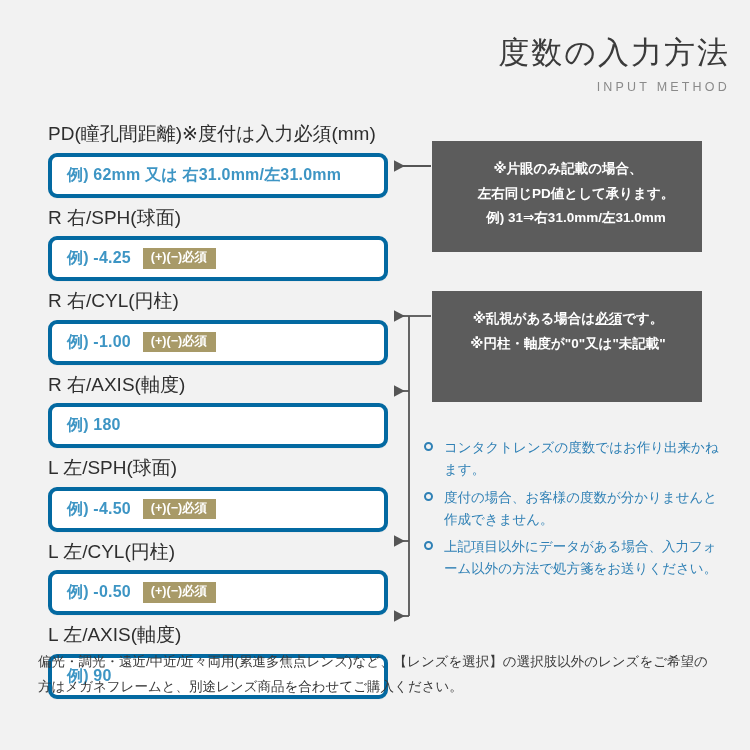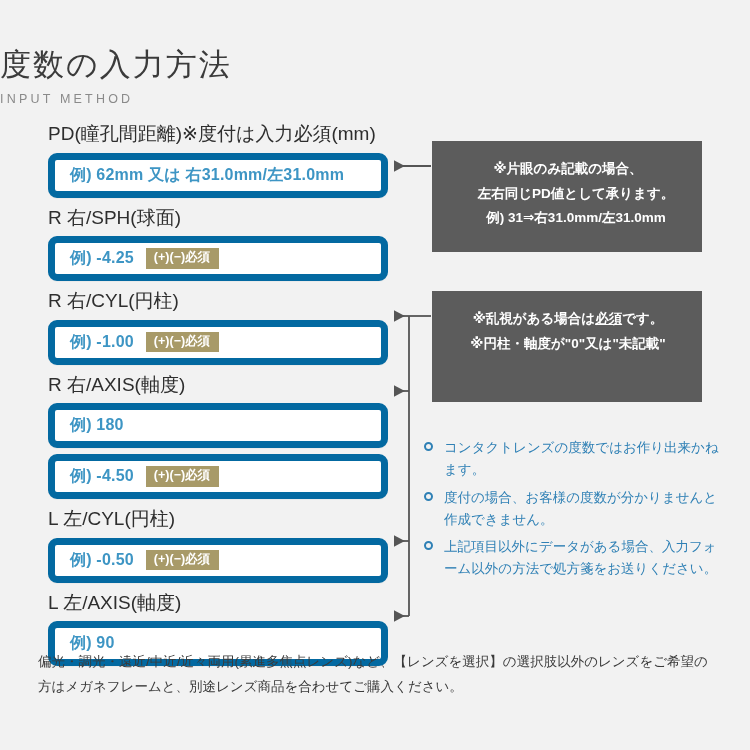--- a/index.html
+++ b/index.html
@@ -25,9 +25,9 @@
   .header {
     position: absolute;
     left: 0;
-    top: 46px;
+    top: 34px;
     width: 730px;
-    text-align: left;
+    text-align: right;
   }
   .page-title {
     font-size: 31px;

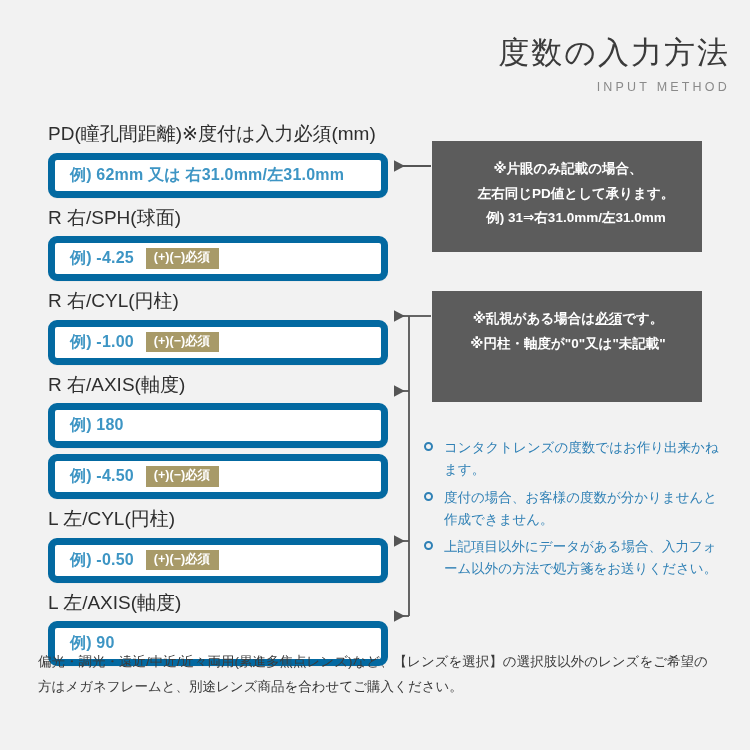--- a/index.html
+++ b/index.html
@@ -67,7 +67,7 @@
     width: 340px;
     height: 45px;
     background: #ffffff;
-    border: 7px solid #0369a1;
+    border: 4px solid #0369a1;
     border-radius: 9px;
     display: flex;
     align-items: center;

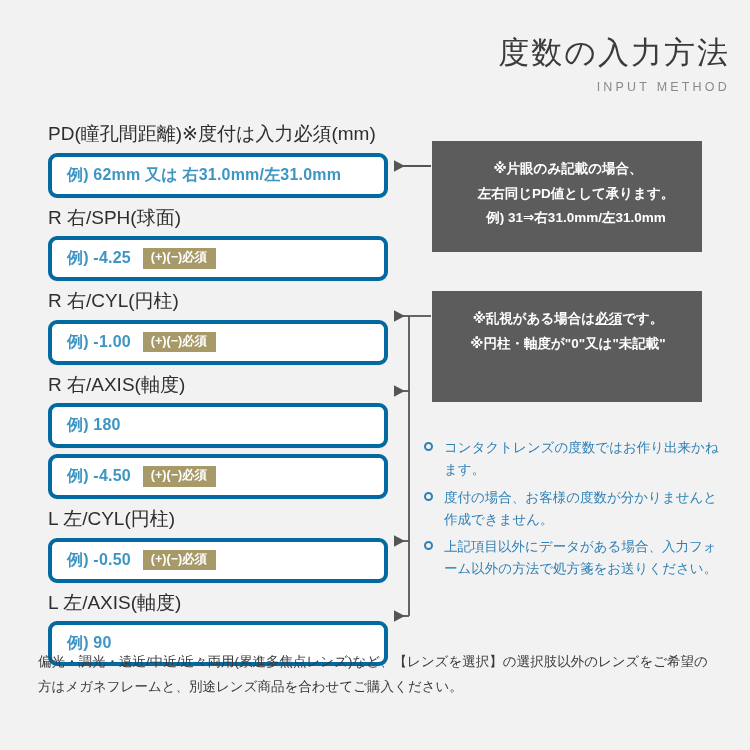--- a/index.html
+++ b/index.html
@@ -235,6 +235,7 @@
     </div>
 
     <div class="field-group">
+      <div class="field-label">L 左/SPH(球面)</div>
       <div class="field-box">
         <span class="placeholder">例) -4.50</span>
         <span class="req-badge">(+)(−)必須</span>

